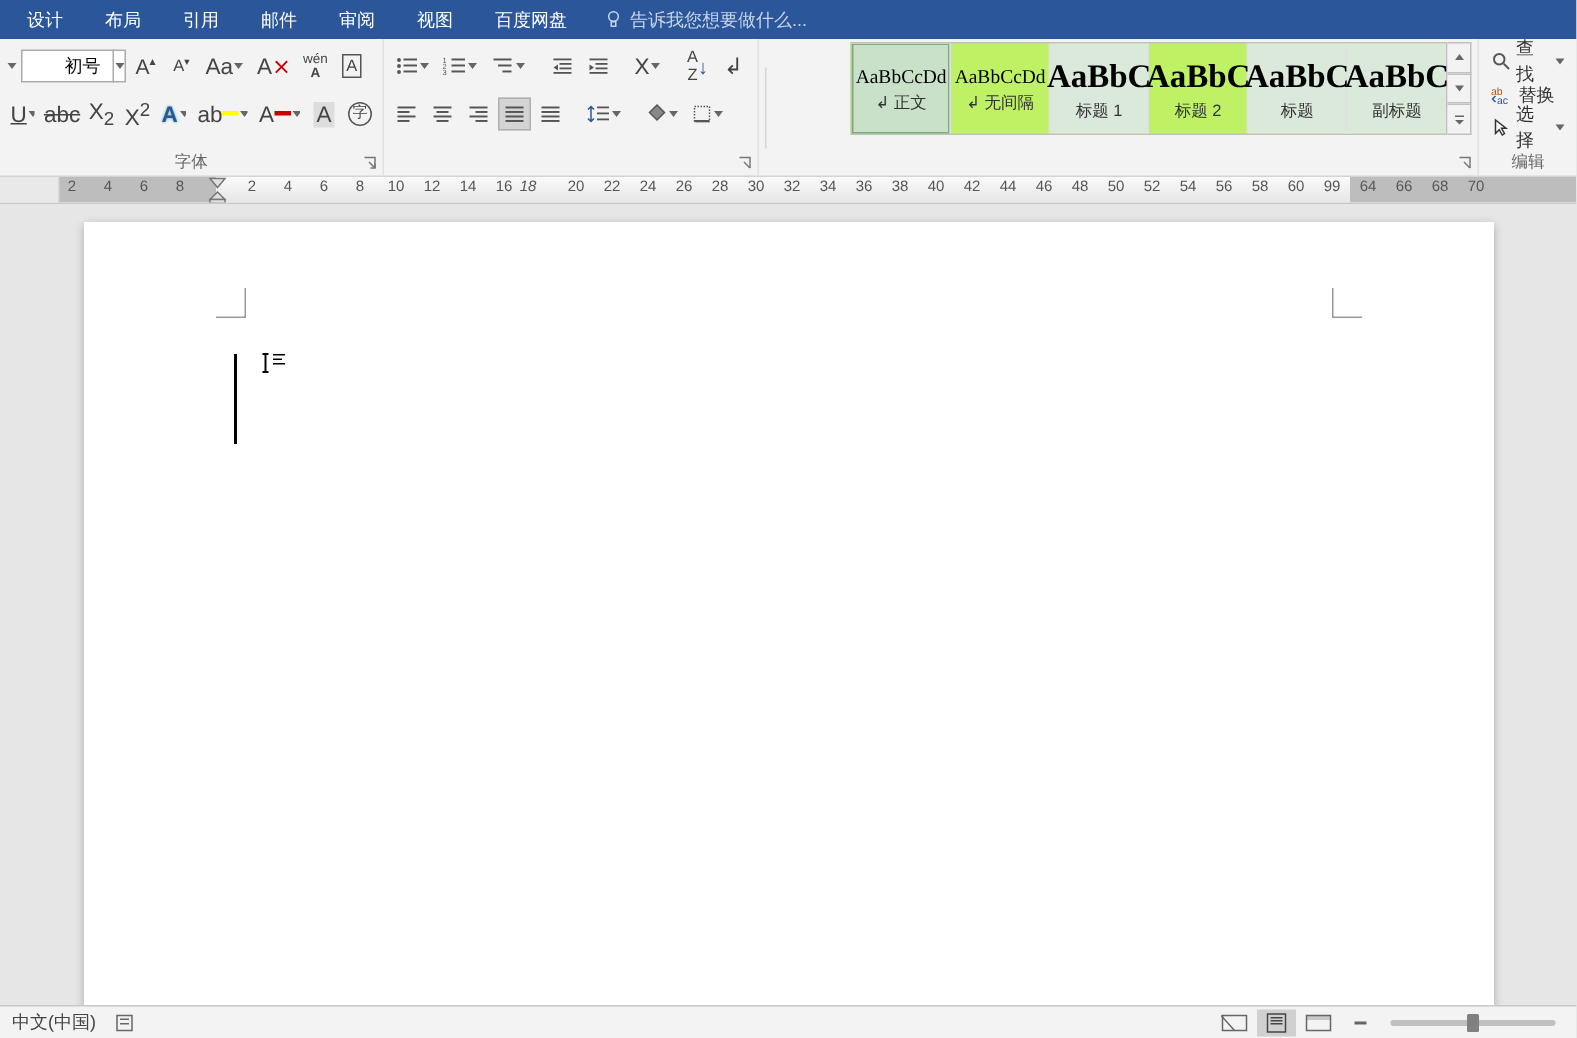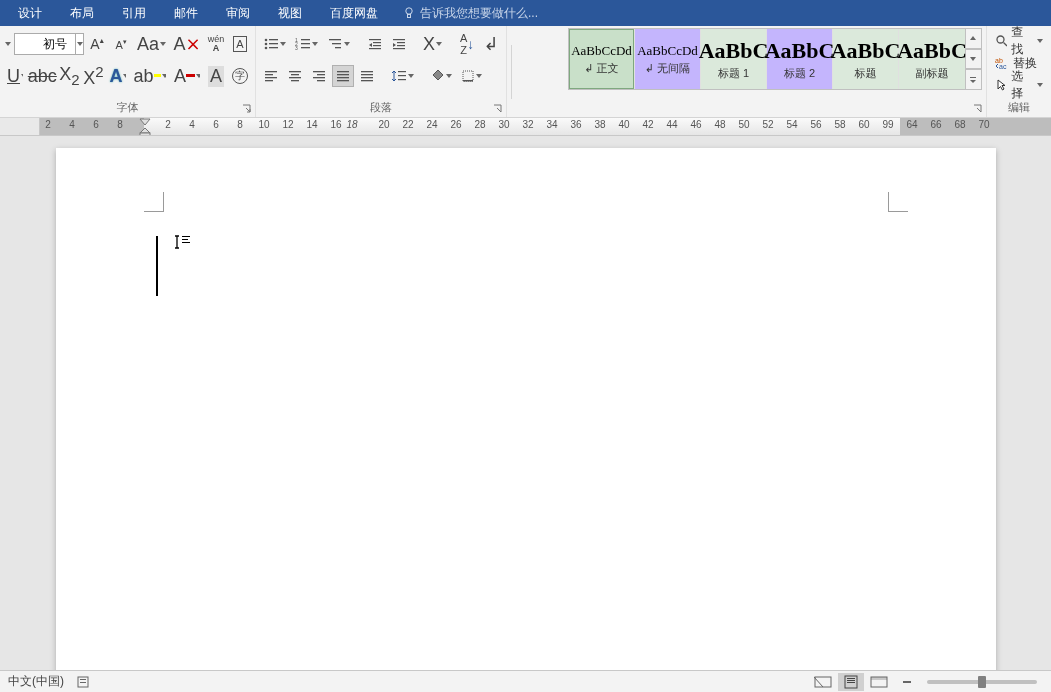--- a/index.html
+++ b/index.html
@@ -65,7 +65,7 @@
   .statusbar .zoomtrack { width:110px; height:4px; background:#c0c0c0; border-radius:2px; margin:0 6px; position:relative; }
   .statusbar .zoomtrack .thumb { position:absolute; left:50%; top:-4px; width:8px; height:12px; background:#808080; transform:translateX(-50%); border-radius:1px; }
 
-  .glyph { font-family: Arial, sans-serif; font-size:18px; color:#444; }
+  .glyph { font-family: Arial, sans-serif; font-size:15px; color:#444; }
   .glyph.blue { color:#2b579a; }
   .boxed { border:1px solid #555; padding:0 2px; line-height:14px; height:16px; font-size:11px; }
 </style>

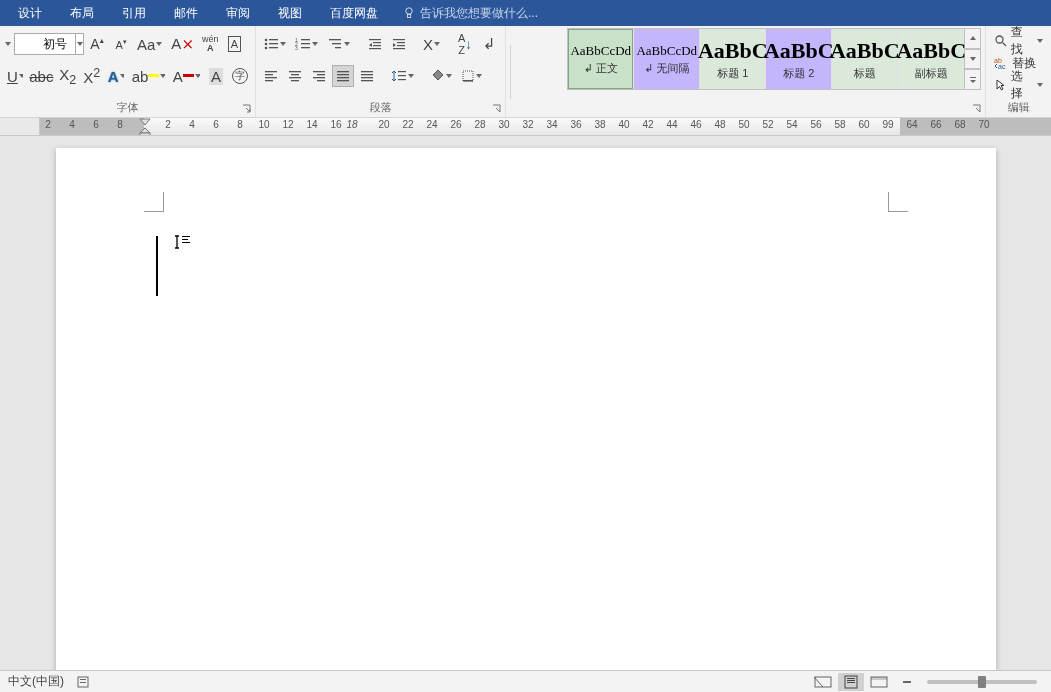--- a/index.html
+++ b/index.html
@@ -25,7 +25,7 @@
   .fsize input { border:none; width:40px; text-align:center; font-size:12px; outline:none; background:transparent;margin-left:20px; }
   .fsize .dd { border-left:1px solid #ababab; }
 
-  .styles { display:flex; gap:0; border:1px solid #c0c0c0; background:#c4b5fd;margin-left:48px; }
+  .styles { display:flex; gap:0; border:1px solid #c0c0c0; background:#bef264;margin-left:48px; }
   .stylecard { width:66px; height:60px; border-right:1px solid #e0e0e0; display:flex; flex-direction:column; align-items:center; justify-content:center; cursor:pointer; }
   .stylecard:last-child { border-right:none; }
   .stylecard.sel { background:#c9e0c9; box-shadow: inset 0 0 0 1px #7fa87f; }

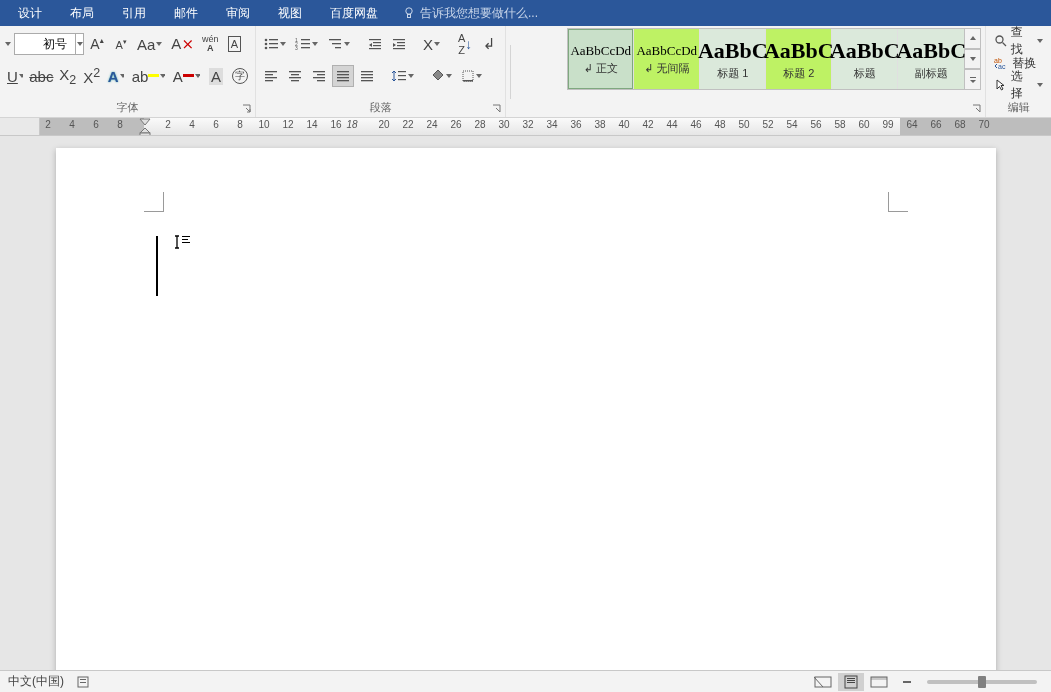--- a/index.html
+++ b/index.html
@@ -325,7 +325,6 @@
           </svg>
         </button>
     </div>
-    <div class="glabel">段落</div>
     <div class="dlg">
         <svg width="12" height="12">
           <path d="M2 2 H9 V9" stroke="#777" fill="none"></path>

